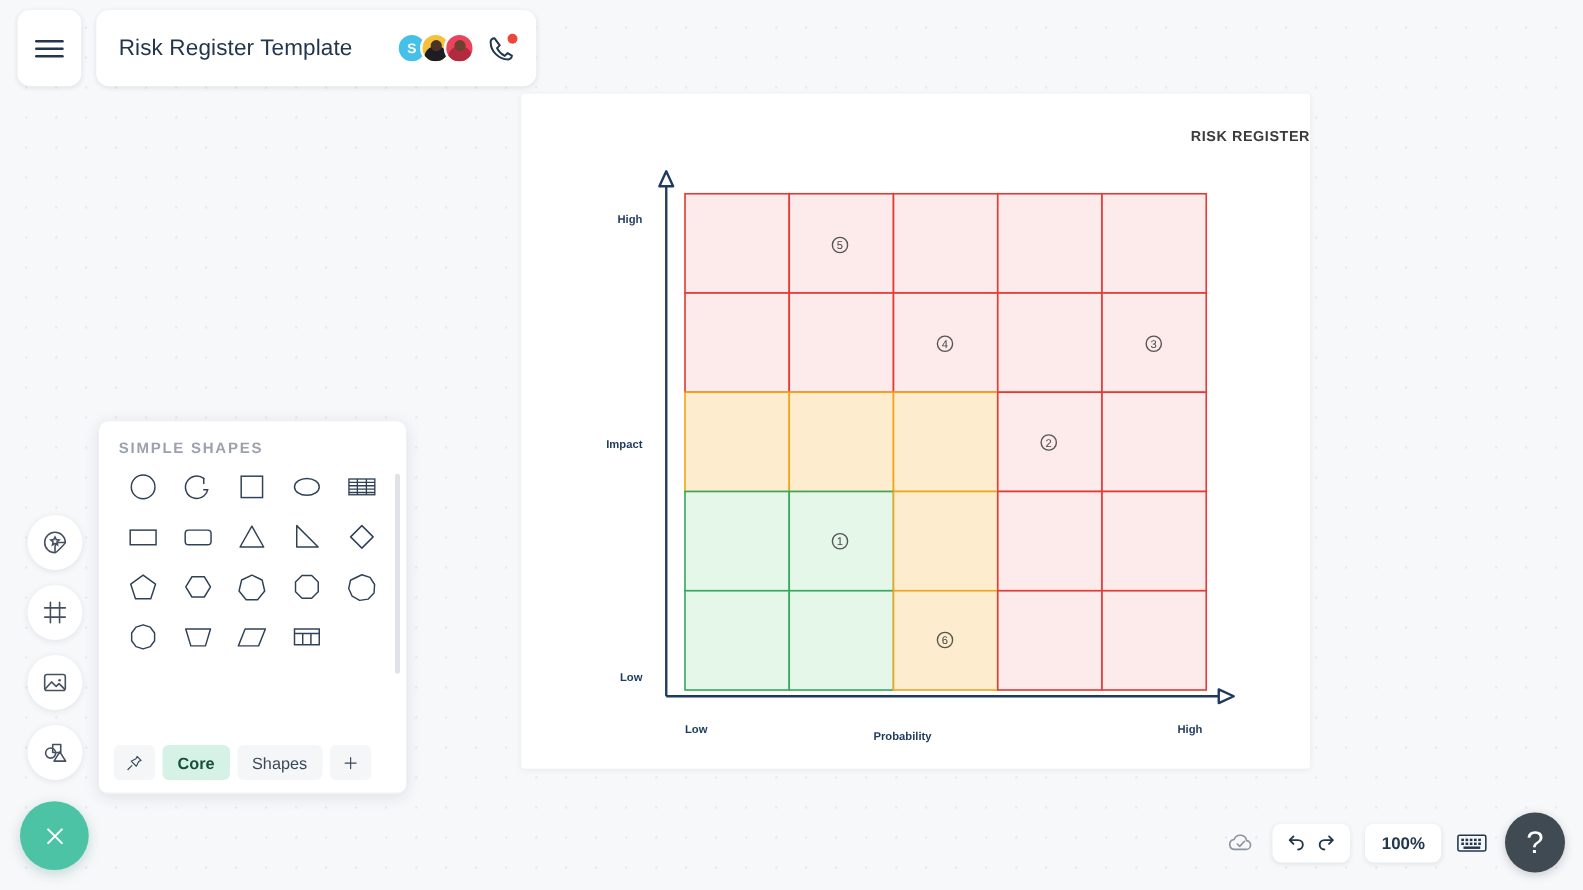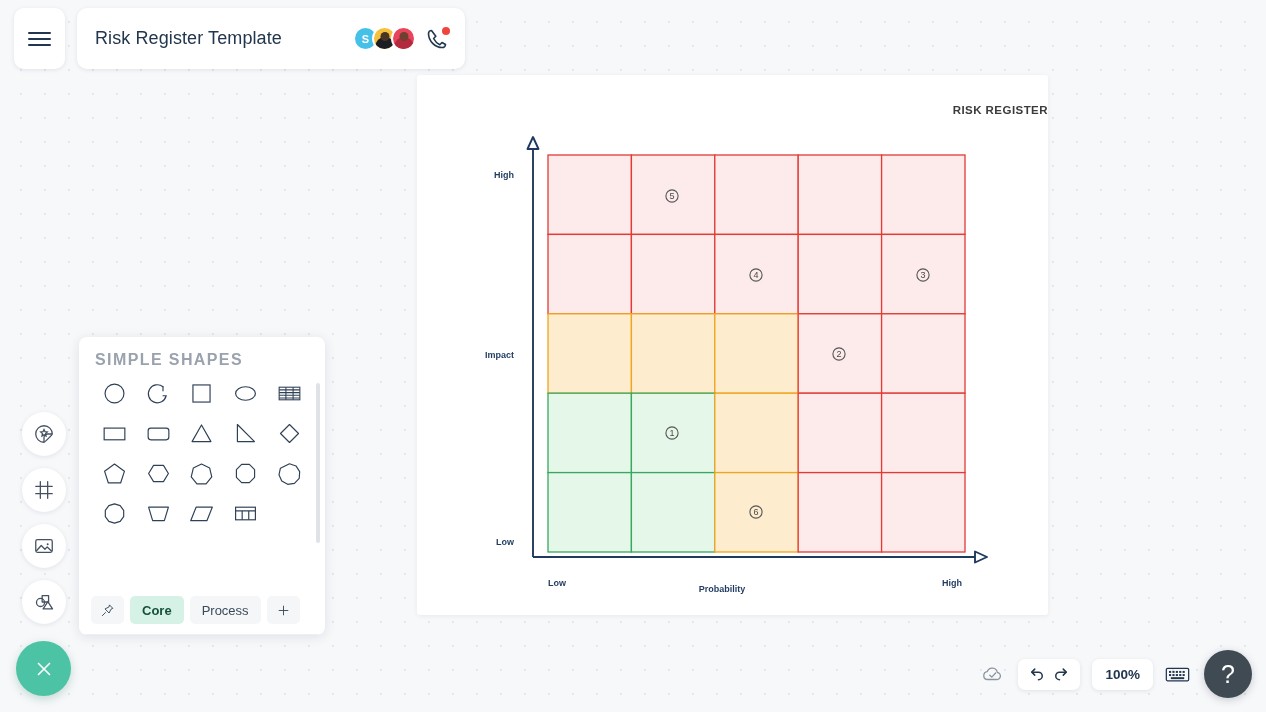--- a/index.html
+++ b/index.html
@@ -33,7 +33,7 @@
   }
   #title-bar {
     position: absolute; left: 77px; top: 8px;
-    width: 388px; height: 61px;
+    width: 352px; height: 61px;
     background: #ffffff;
     border-radius: 10px;
     box-shadow: 0 1px 4px rgba(30,40,60,.10);

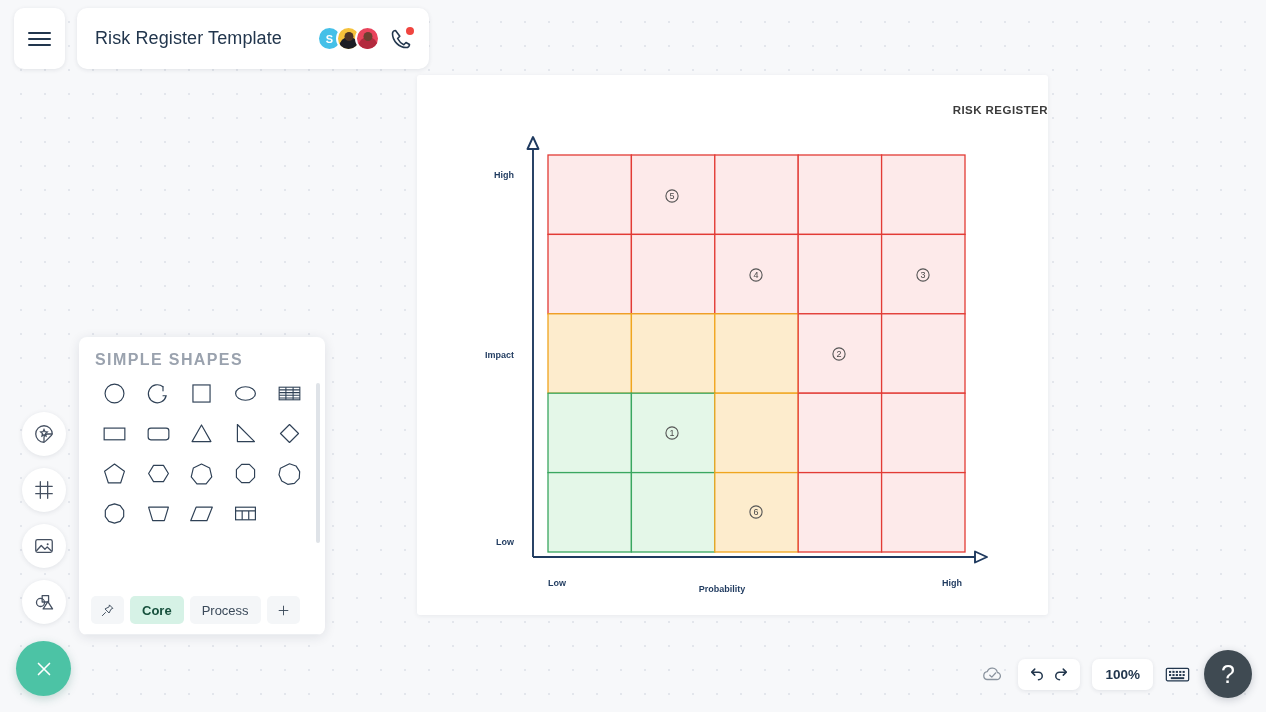--- a/index.html
+++ b/index.html
@@ -107,7 +107,7 @@
     overflow: hidden;
   }
   #shapes-header {
-    font-size: 16px; letter-spacing: 1.4px; color: #9aa2ae;
+    font-size: 12px; letter-spacing: 1.4px; color: #9aa2ae;
     font-weight: 600; padding: 14px 0 8px 16px;
   }
   #shape-grid-wrap { position: relative; flex: 1; overflow: hidden; }

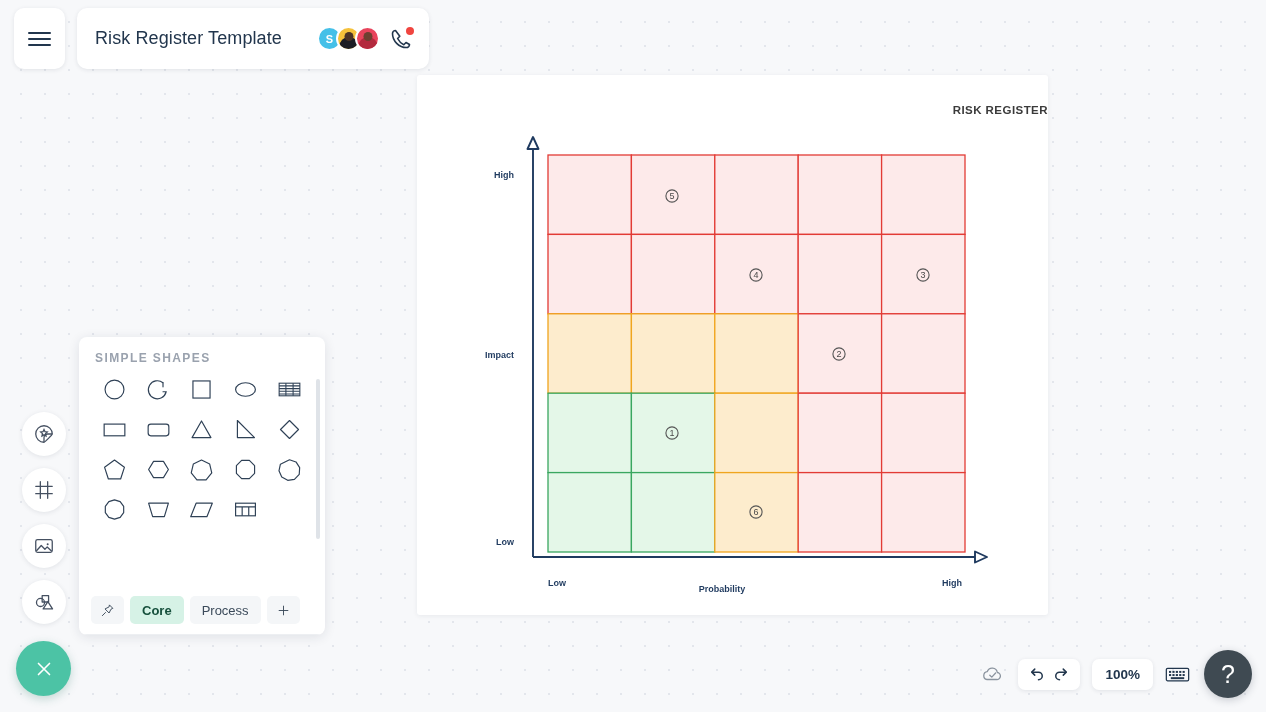--- a/index.html
+++ b/index.html
@@ -390,7 +390,7 @@
       </svg>
     </div>
     <div class="tab-btn active">Core</div>
-    <div class="tab-btn">Process</div>
+    <div class="tab-btn">Shapes</div>
     <div class="tab-btn icon-only">
       <svg width="15" height="15" viewBox="0 0 24 24" fill="none" stroke="#3b4a5a" stroke-width="1.5" stroke-linecap="round">
           <path d="M12 5v14M5 12h14"></path>

